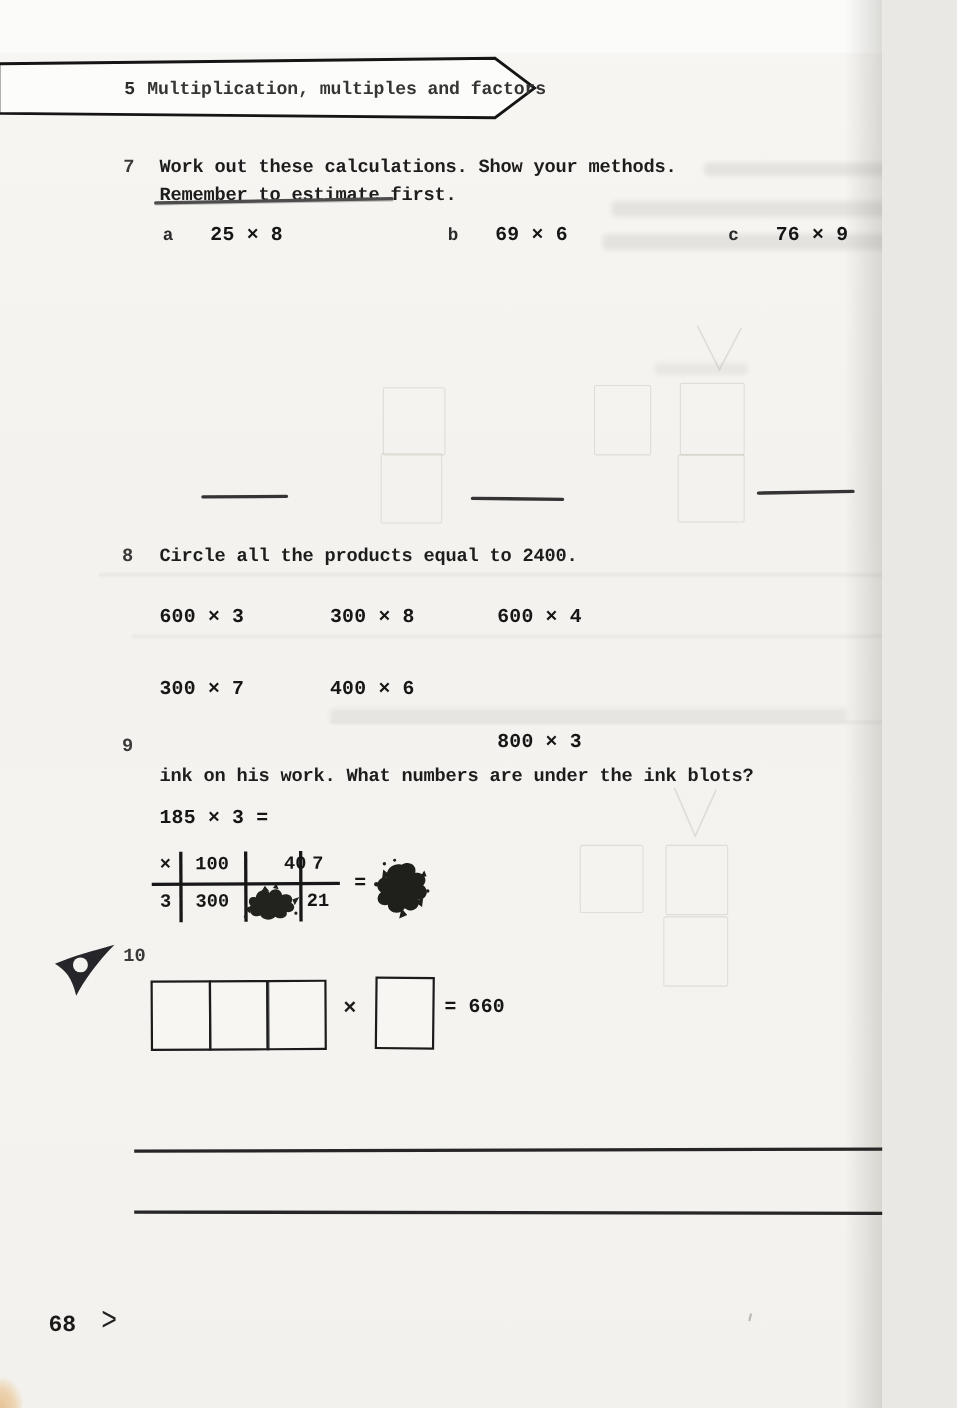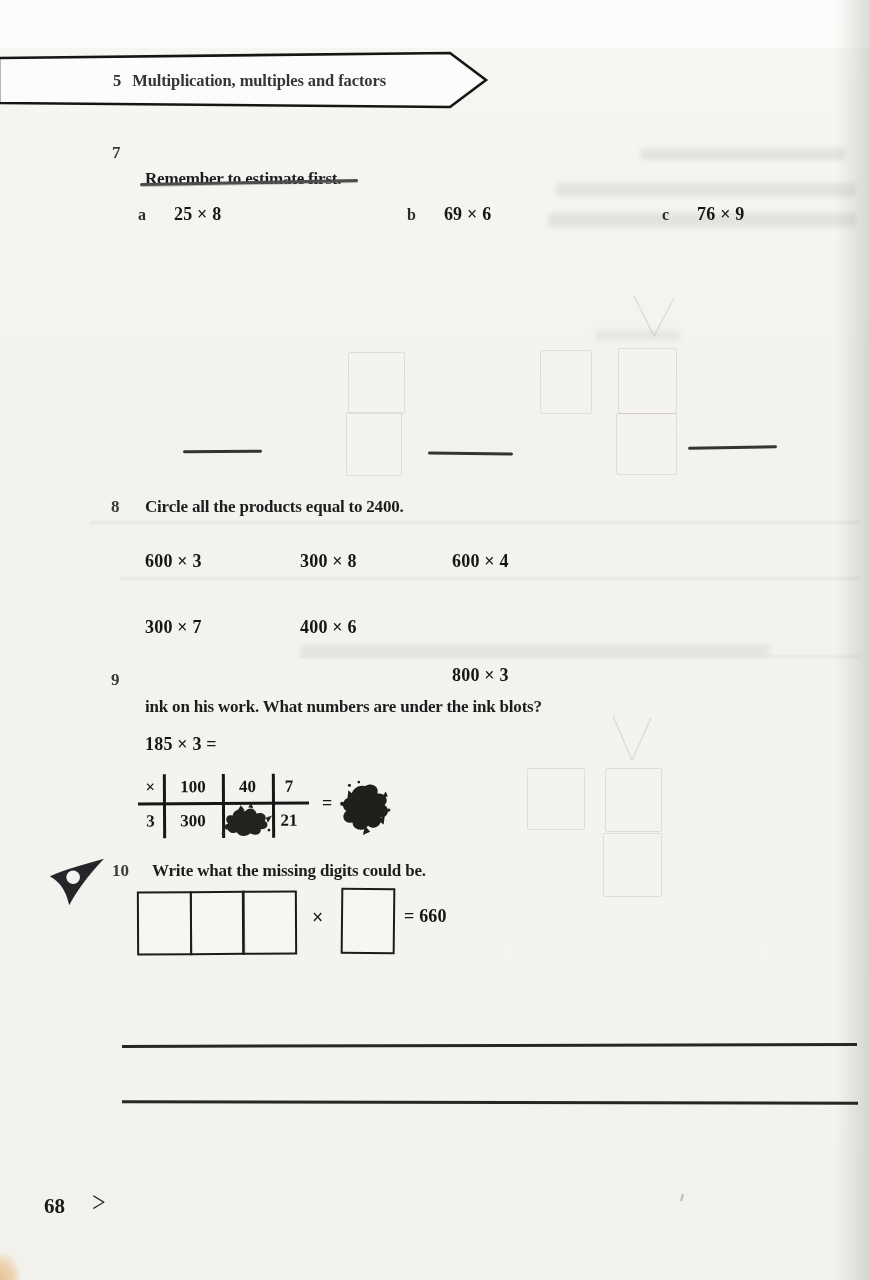--- a/index.html
+++ b/index.html
@@ -4,9 +4,9 @@
 <style>
   html,body{margin:0;padding:0;background:#e9e8e4;}
   .page{
-    position:relative; width:870px; height:1280px; overflow:hidden;
+    position:relative; width:802px; height:1280px; overflow:hidden;
     background:linear-gradient(180deg,#f7f6f3 0%,#f3f2ee 35%,#f4f3ef 75%,#f2f1ed 100%);
-    font-family:Liberation Serif, serif;
+    font-family:Liberation Mono, monospace;
     color:#1c1c1c;
   }
   .abs{position:absolute;}

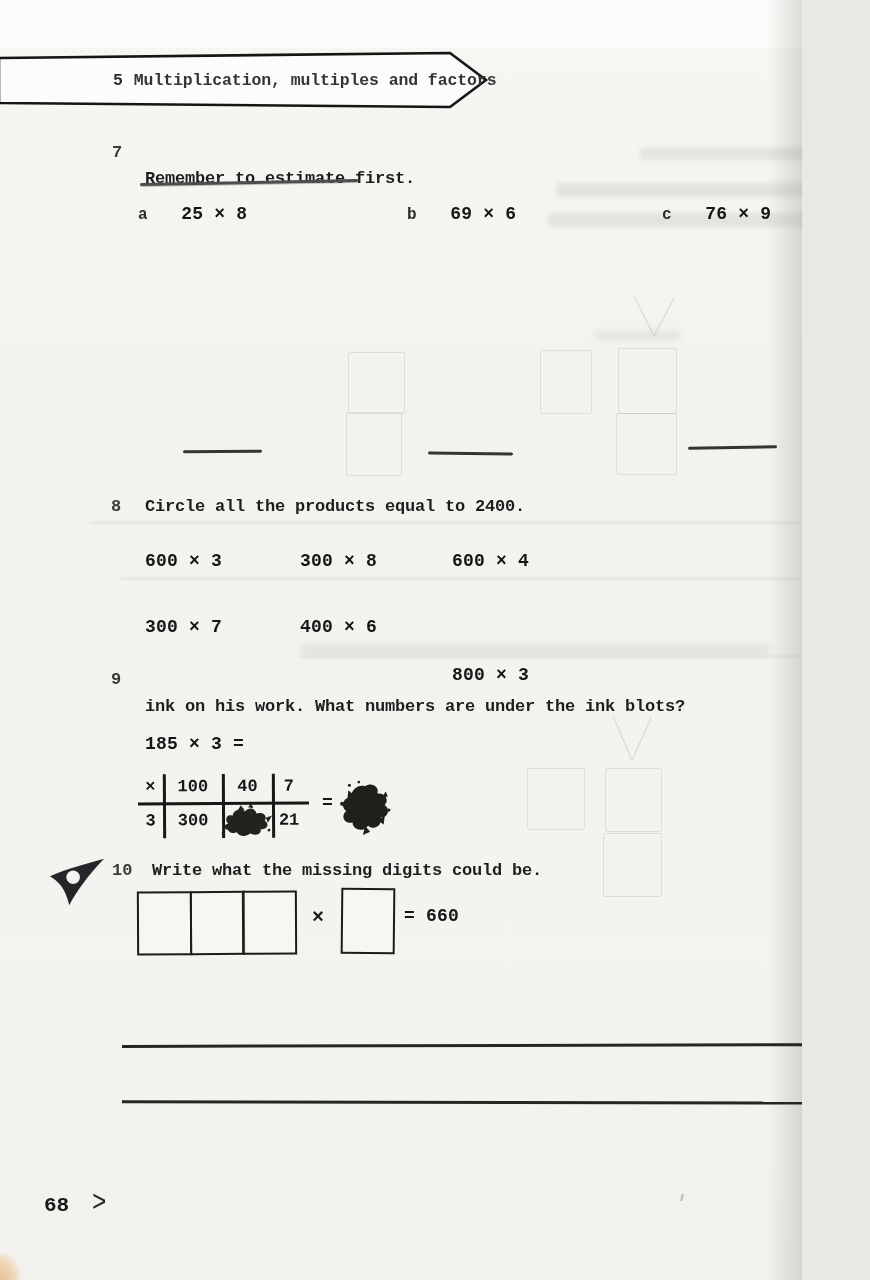--- a/index.html
+++ b/index.html
@@ -79,6 +79,7 @@
   </svg>
 
   <div class="abs qnum" style="left:112px;top:143px;">7</div>
+  <div class="abs prompt" style="left:145px;top:143px;">Work out these calculations. Show your methods.</div>
   <div class="abs prompt" style="left:145px;top:169px;">Remember to estimate first.</div>
   <div class="strike" style="left:140px;top:181px;width:218px;"></div>
 

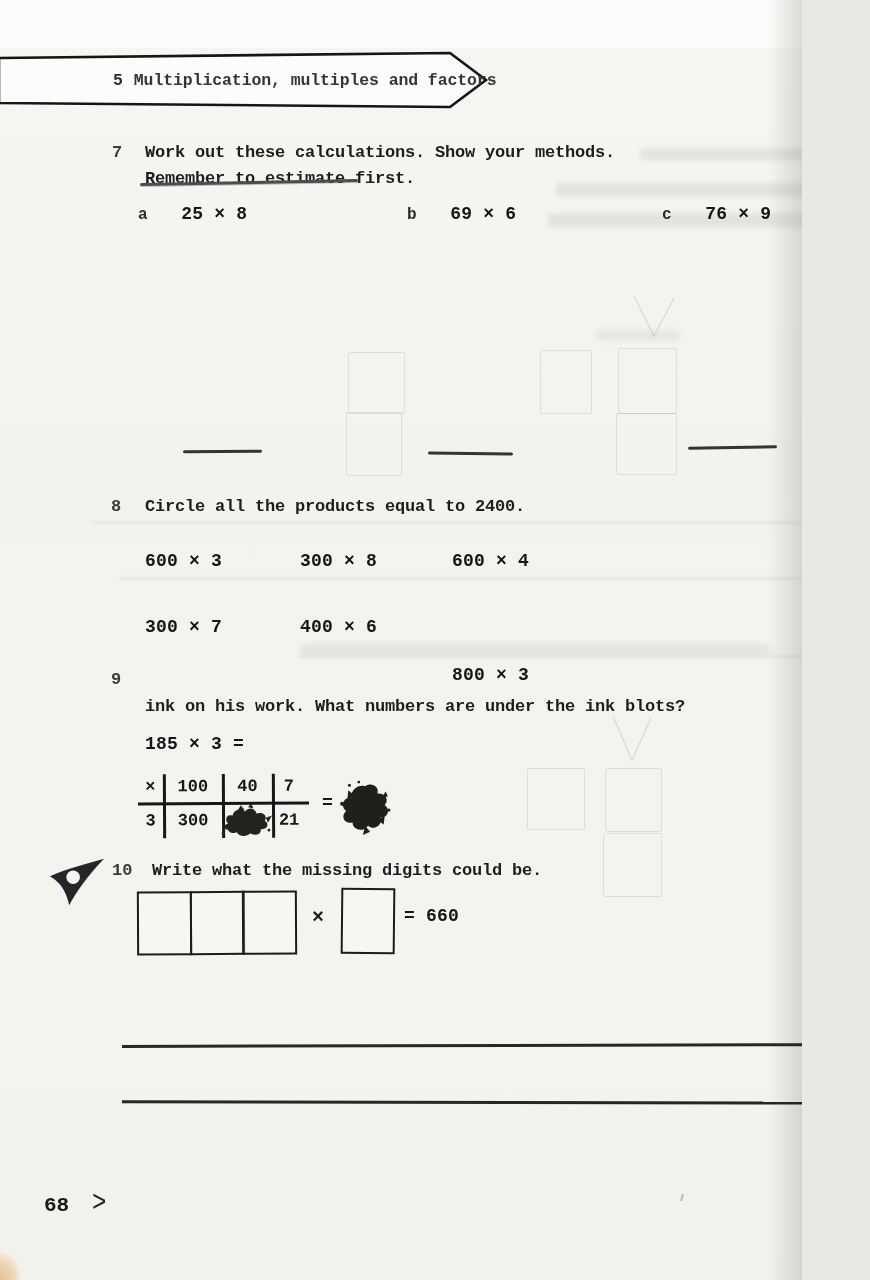--- a/index.html
+++ b/index.html
@@ -83,7 +83,7 @@
   <div class="abs prompt" style="left:145px;top:169px;">Remember to estimate first.</div>
   <div class="strike" style="left:140px;top:181px;width:218px;"></div>
 
-  <div class="abs" style="left:138px;top:204px;">
+  <div class="abs" style="left:148px;top:204px;">
     <span class="plabel">a</span>
     <span class="expr" style="margin-left:24px;">25 × 8</span>
   </div>

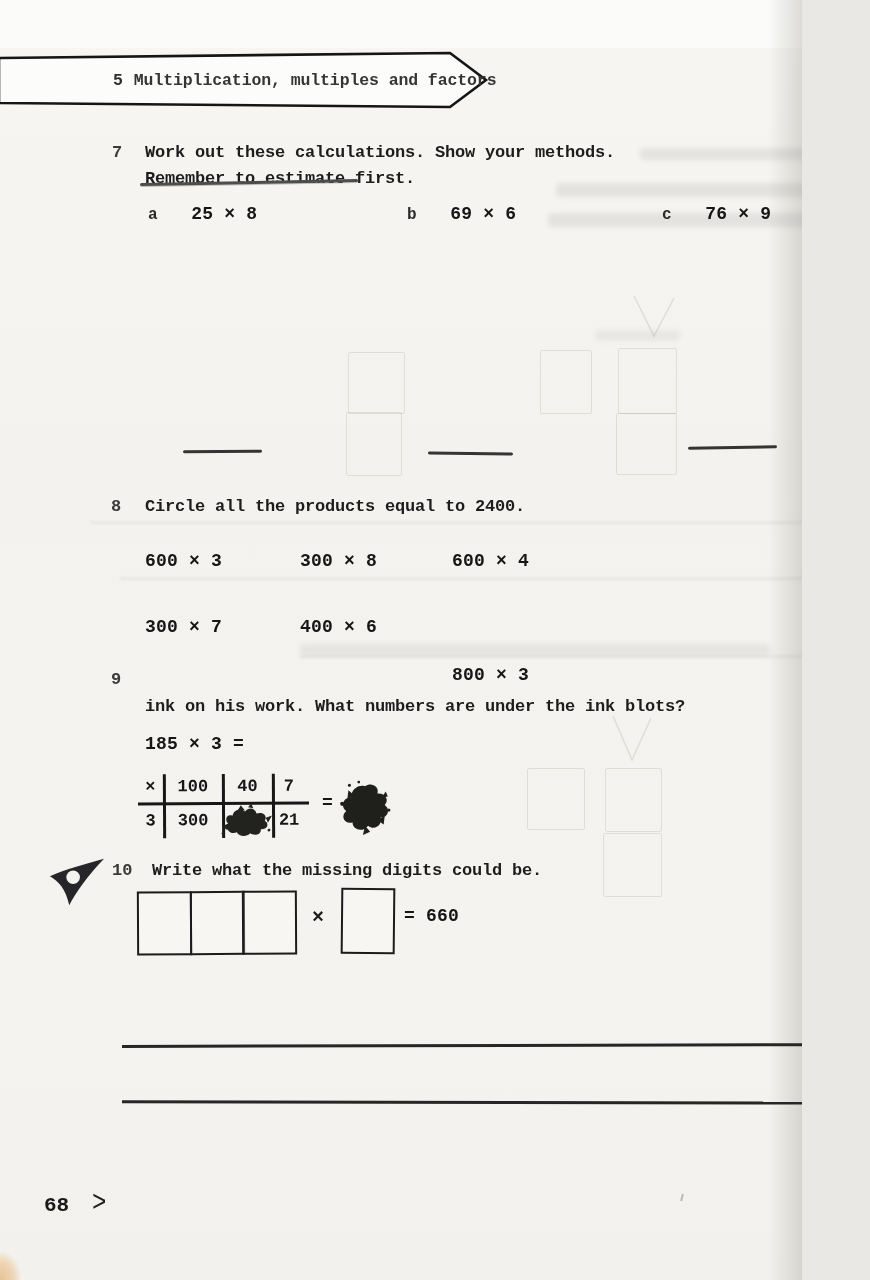--- a/index.html
+++ b/index.html
@@ -121,7 +121,7 @@
     <div class="gridline" style="left:0;top:28px;width:171px;height:2.5px;"></div>
     <div class="gcell" style="left:0px;top:3px;width:25px;">×</div>
     <div class="gcell" style="left:27px;top:3px;width:56px;">100</div>
-    <div class="gcell" style="left:86px;top:3px;width:47px;">40</div>
+    <div class="gcell" style="left:86px;top:3px;width:47px;padding-left:21px;">40</div>
     <div class="gcell" style="left:136px;top:3px;width:30px;">7</div>
     <div class="gcell" style="left:0px;top:37px;width:25px;">3</div>
     <div class="gcell" style="left:27px;top:37px;width:56px;">300</div>

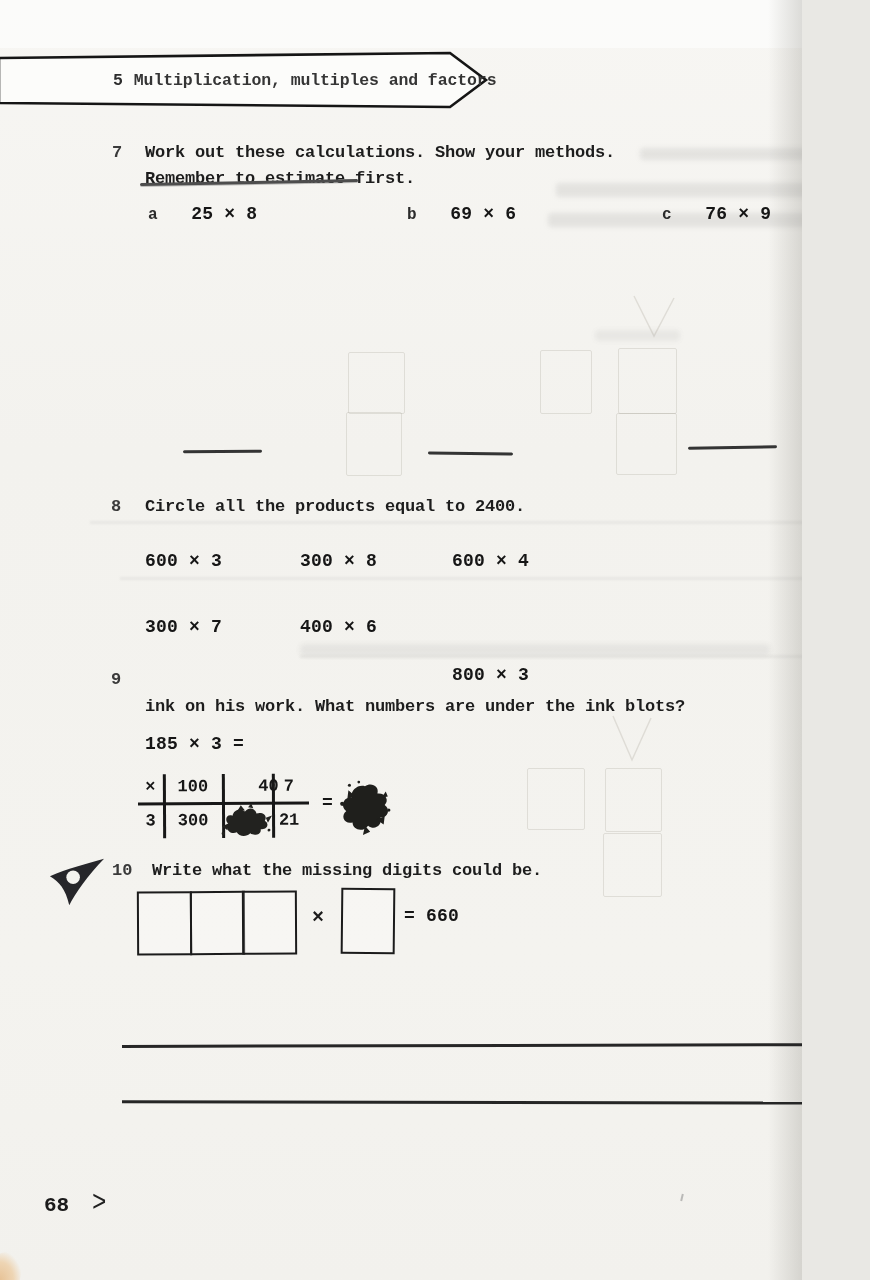--- a/index.html
+++ b/index.html
@@ -150,7 +150,6 @@
     <circle cx="26" cy="21" r="7" fill="#f4f3ef"></circle>
   </svg>
   <div class="abs qnum" style="left:112px;top:861px;">10</div>
-  <div class="abs prompt" style="left:152px;top:861px;">Write what the missing digits could be.</div>
 
   <div class="abs" style="left:137px;top:891px;display:flex;transform:rotate(-0.3deg);">
     <div class="box" style="width:51px;height:60px;"></div>

